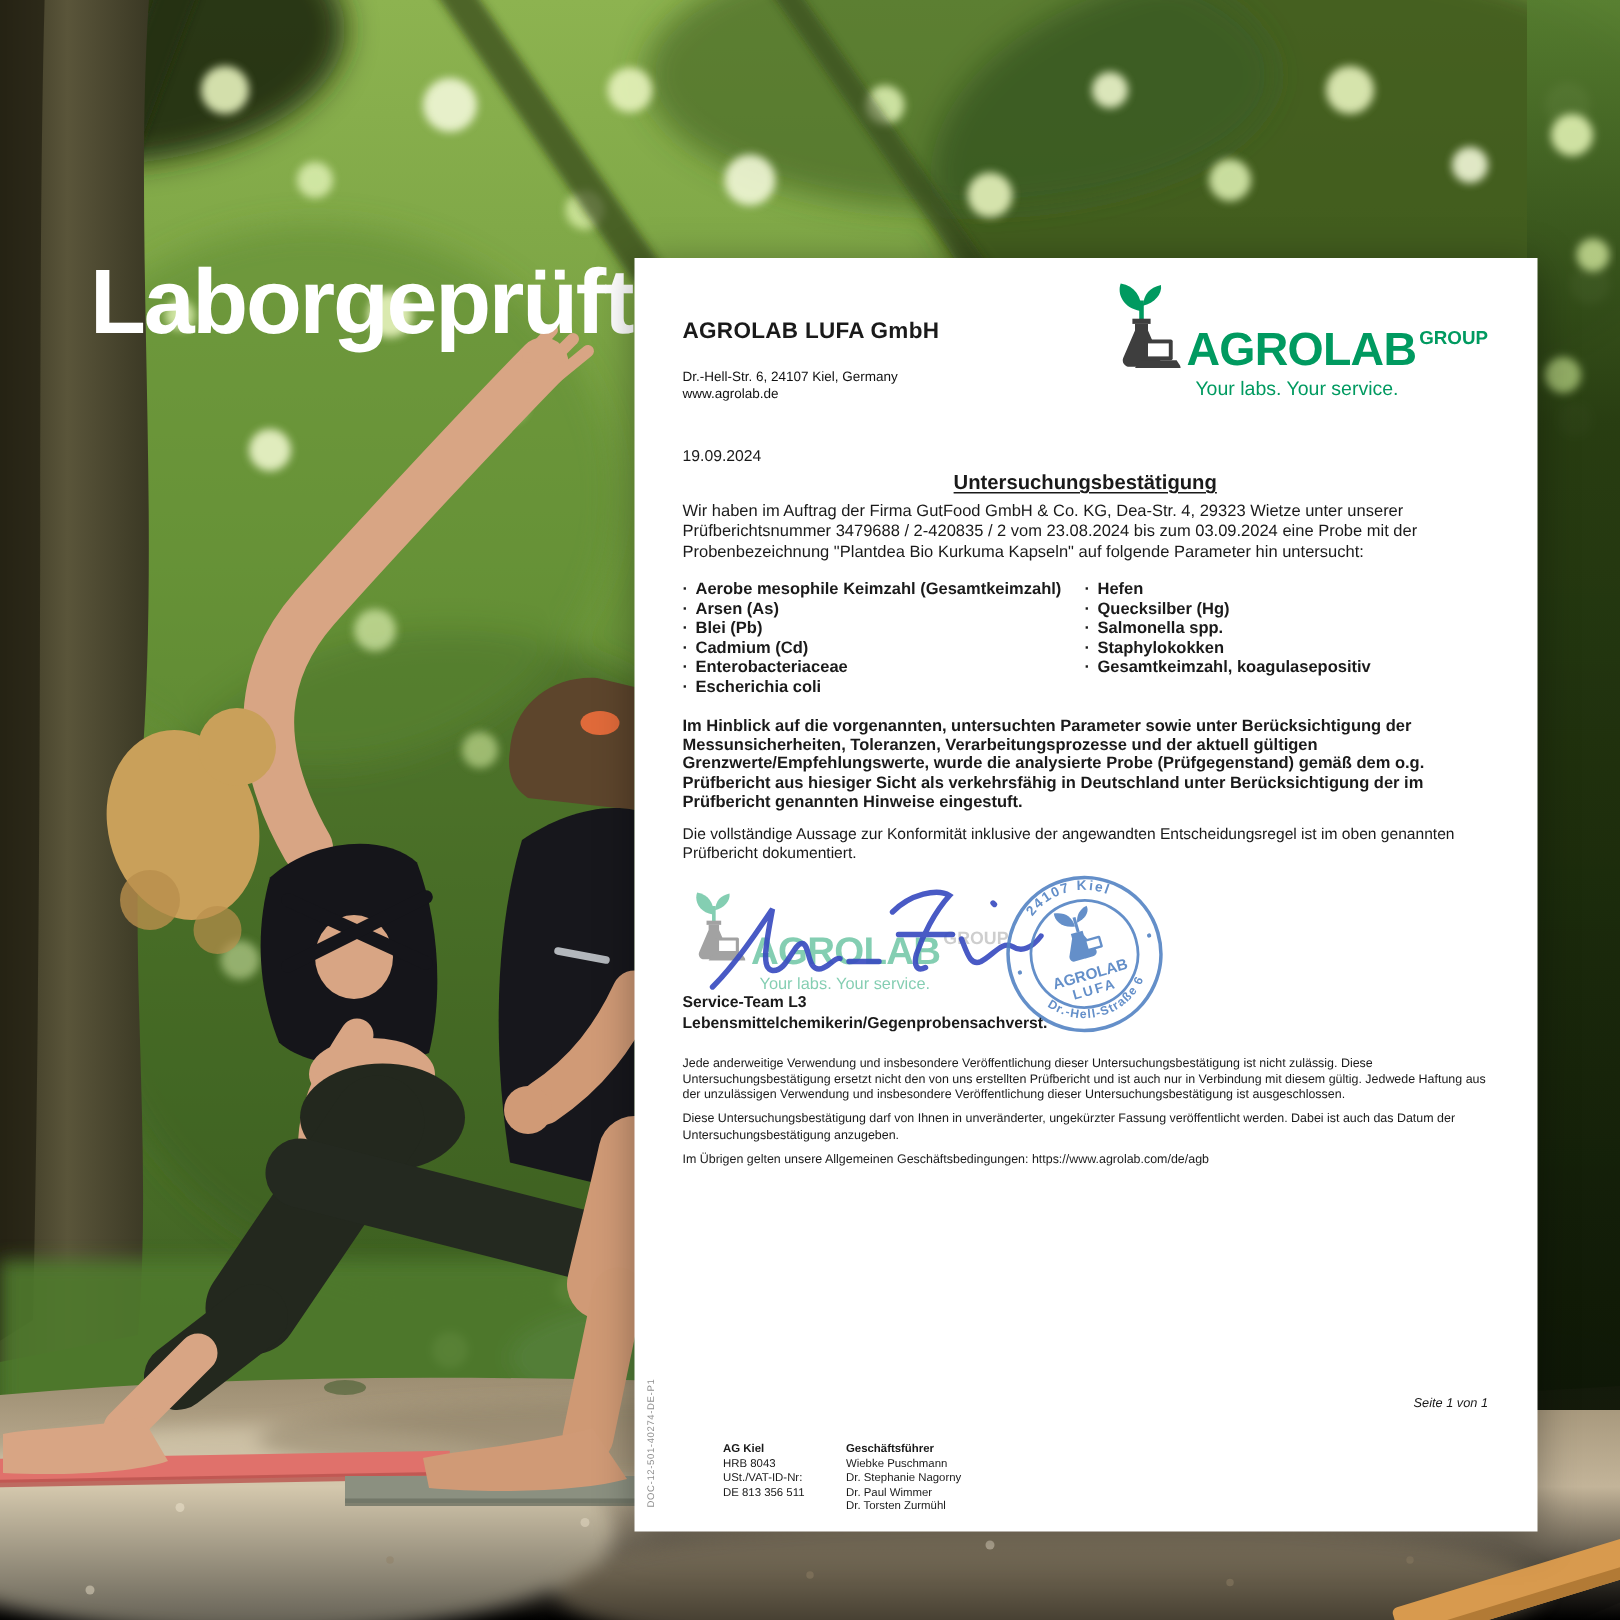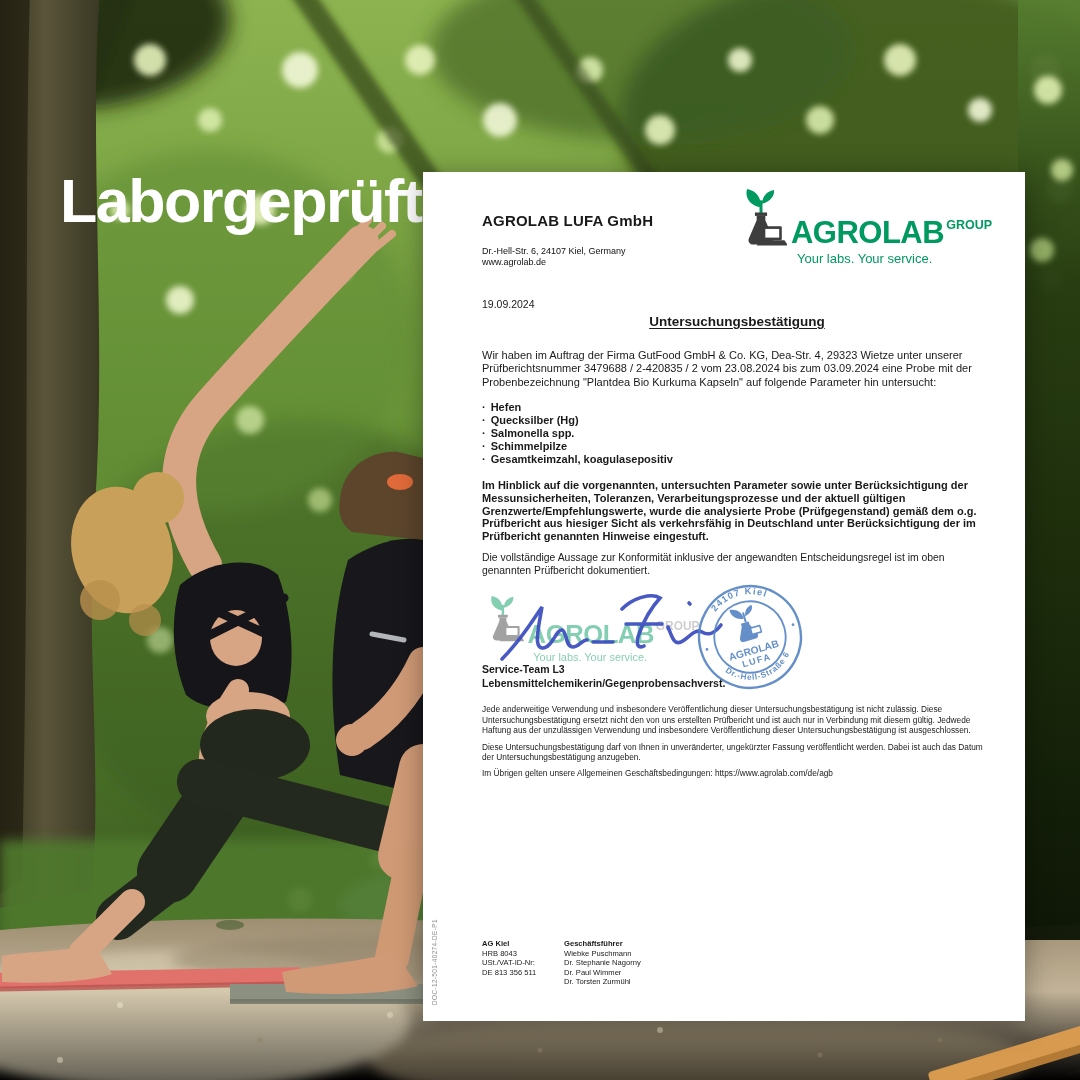--- a/index.html
+++ b/index.html
@@ -8,7 +8,7 @@
   .headline{position:absolute;left:60px;top:166px;font-size:61px;font-weight:700;letter-spacing:-1.5px;color:#ffffff;}
   
   .doc{position:absolute;left:423px;top:172px;width:602px;height:849px;background:#ffffff;box-shadow:0 4px 26px rgba(0,0,0,.35);color:#1a1a1a;}
-  .doc-inner{position:absolute;inset:0;padding:14px 33px 0 59px;box-sizing:border-box;}
+  .doc-inner{position:absolute;inset:0;padding:14px 33px 0 32px;box-sizing:border-box;}
   .hdr{display:flex;justify-content:space-between;align-items:flex-start;min-height:96px;}
   .company{margin-top:26px;font-size:15px;font-weight:700;letter-spacing:.2px;}
   .addr{margin-top:17px;font-size:9px;line-height:11px;color:#111;}

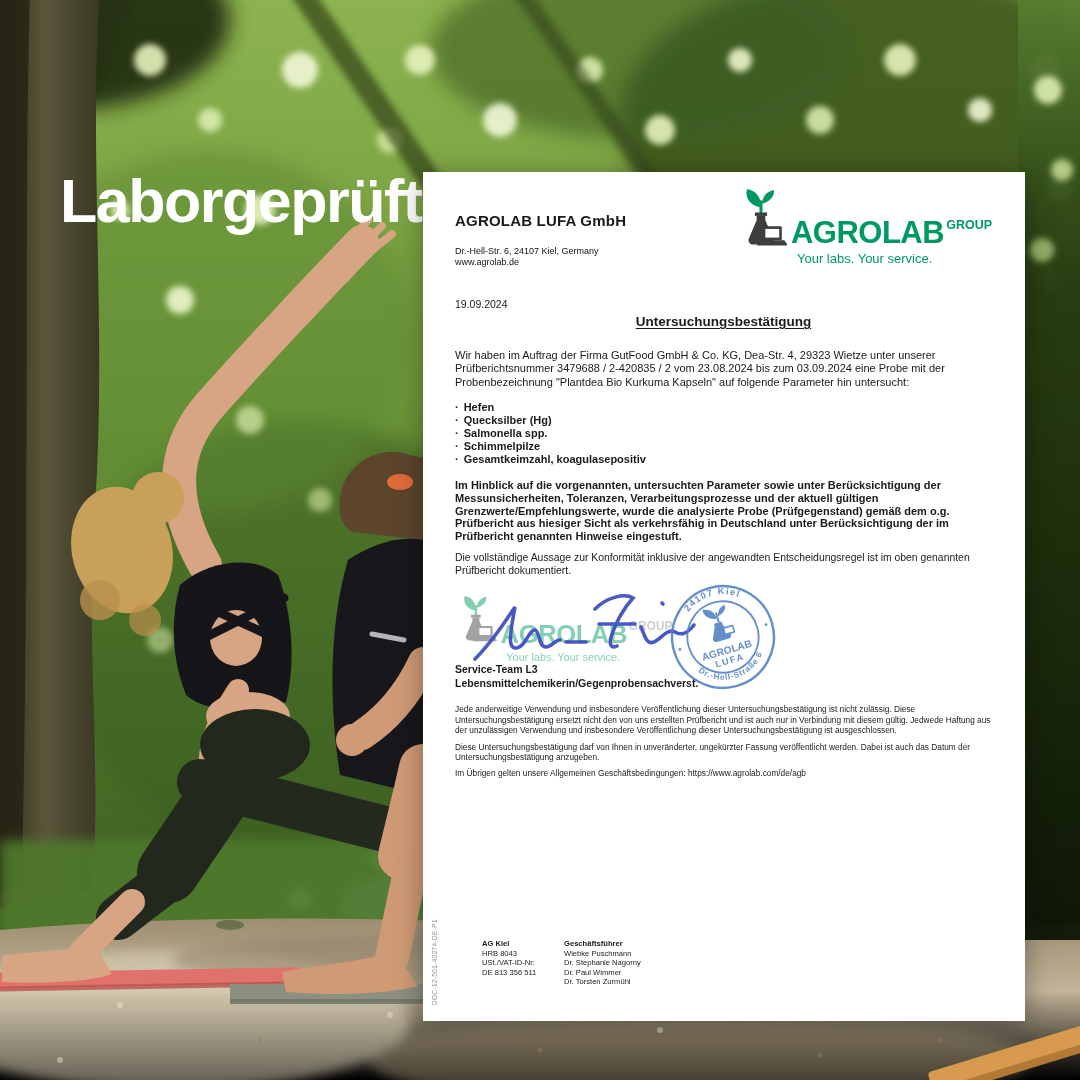--- a/index.html
+++ b/index.html
@@ -21,7 +21,7 @@
   .logo-tag{margin-top:3px;padding-left:6px;font-size:13px;color:var(--brand-green,#009a60);}
   .dateline{margin-top:16px;font-size:10.5px;}
   .title{margin-top:4px;text-align:center;font-size:13.5px;font-weight:700;text-decoration:underline;text-underline-offset:2px;}
-  .para{margin:20px 0 0 0;font-size:11px;line-height:13.4px;}
+  .para{margin:6px 0 0 0;font-size:11px;line-height:13.4px;}
   .cols{display:flex;margin-top:12px;font-weight:700;font-size:11px;line-height:12.9px;}
   .col-l{width:268px;flex:0 0 auto;}
   .col-r{flex:1;}

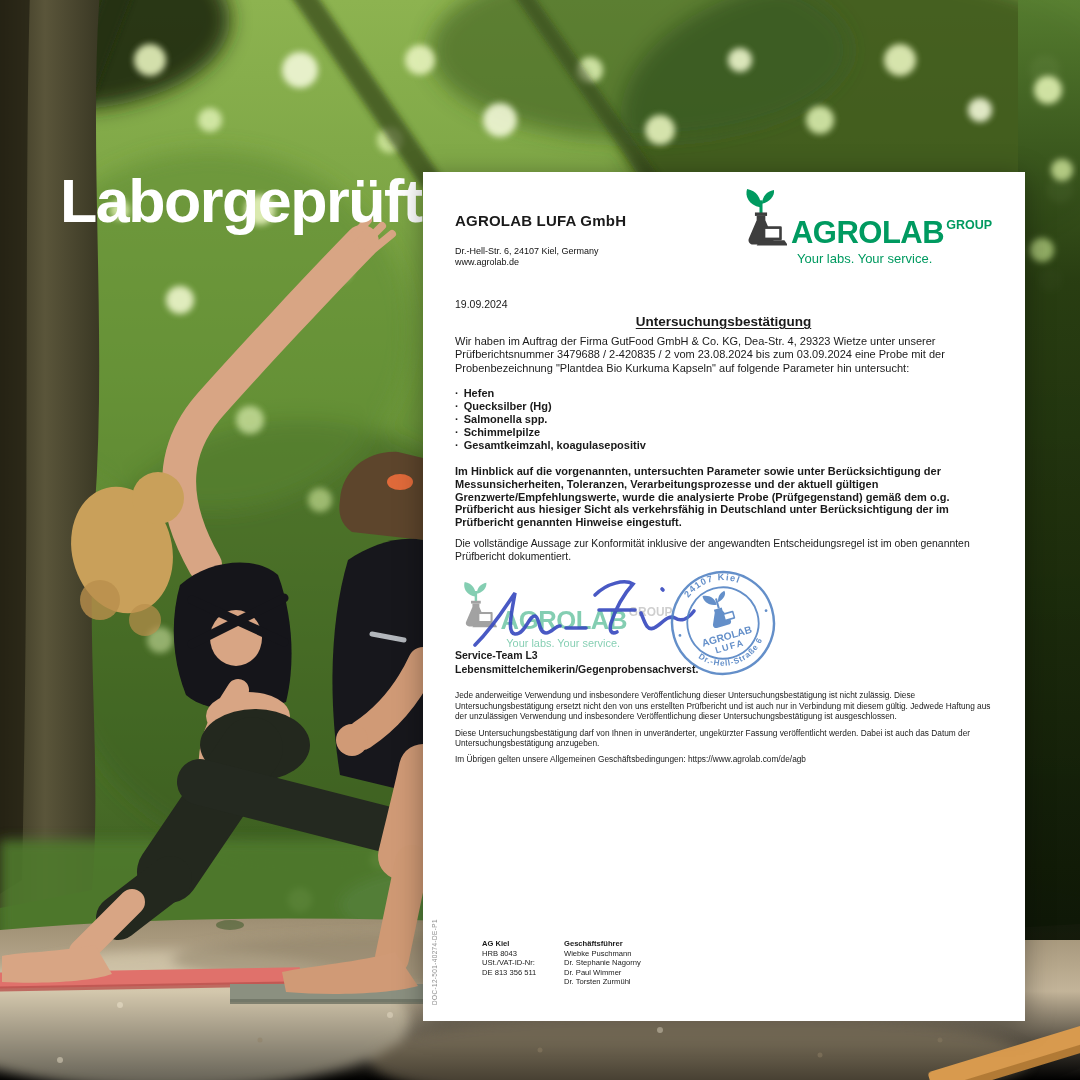--- a/index.html
+++ b/index.html
@@ -258,6 +258,14 @@
       <p class="para">Wir haben im Auftrag der Firma GutFood GmbH &amp; Co. KG, Dea-Str. 4, 29323 Wietze unter unserer Prüfberichtsnummer 3479688 / 2-420835 / 2 vom 23.08.2024 bis zum 03.09.2024 eine Probe mit der Probenbezeichnung "Plantdea Bio Kurkuma Kapseln" auf folgende Parameter hin untersucht:</p>
 
       <div class="cols">
+        <ul class="plist col-l">
+          <li>Aerobe mesophile Keimzahl (Gesamtkeimzahl)</li>
+          <li>Arsen (As)</li>
+          <li>Blei (Pb)</li>
+          <li>Cadmium (Cd)</li>
+          <li>Enterobacteriaceae</li>
+          <li>Escherichia coli</li>
+        </ul>
         <ul class="plist col-r">
           <li>Hefen</li>
           <li>Quecksilber (Hg)</li>

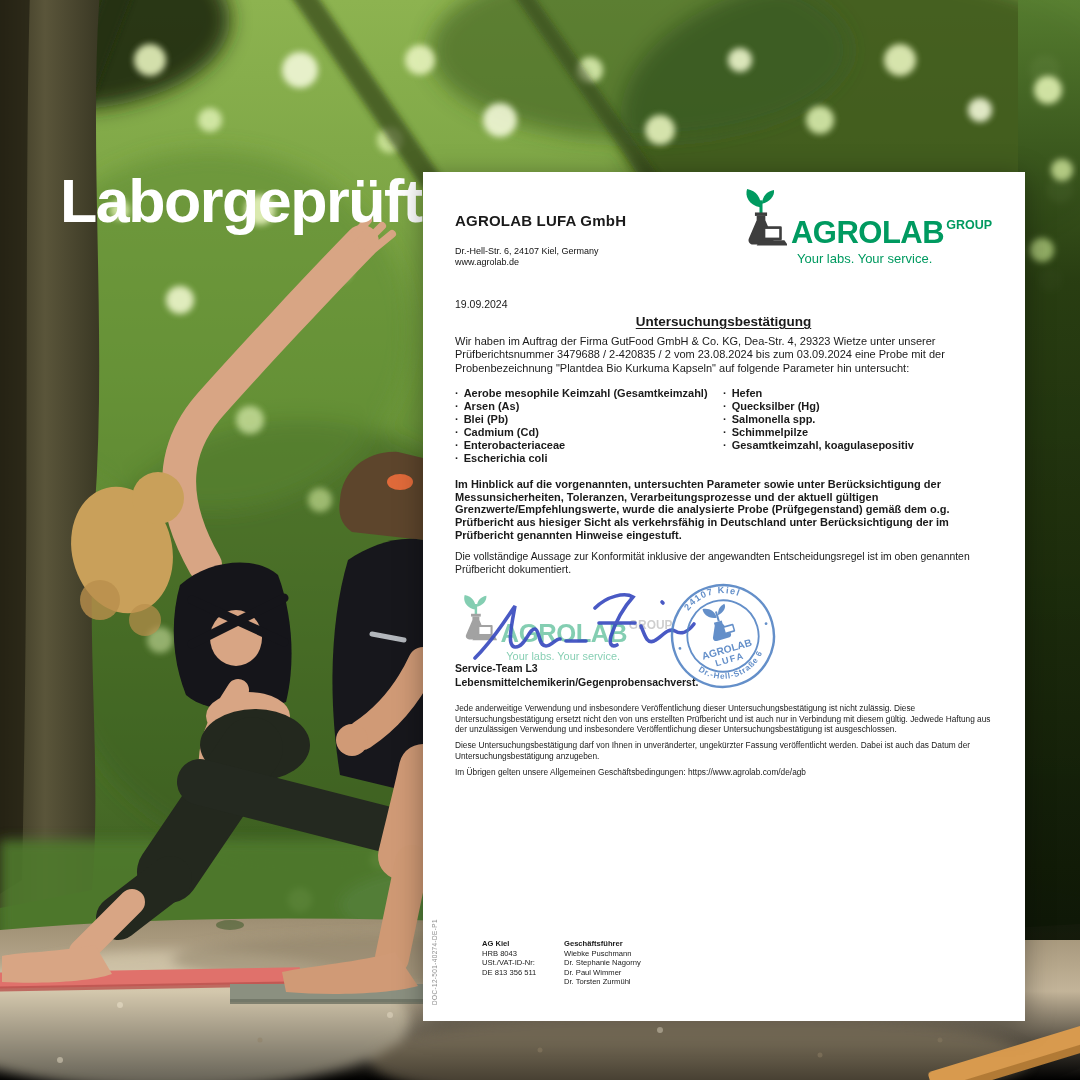--- a/index.html
+++ b/index.html
@@ -270,7 +270,7 @@
           <li>Hefen</li>
           <li>Quecksilber (Hg)</li>
           <li>Salmonella spp.</li>
-          <li>Schimmelpilze</li>
+          <li>Staphylokokken</li>
           <li>Gesamtkeimzahl, koagulasepositiv</li>
         </ul>
       </div>

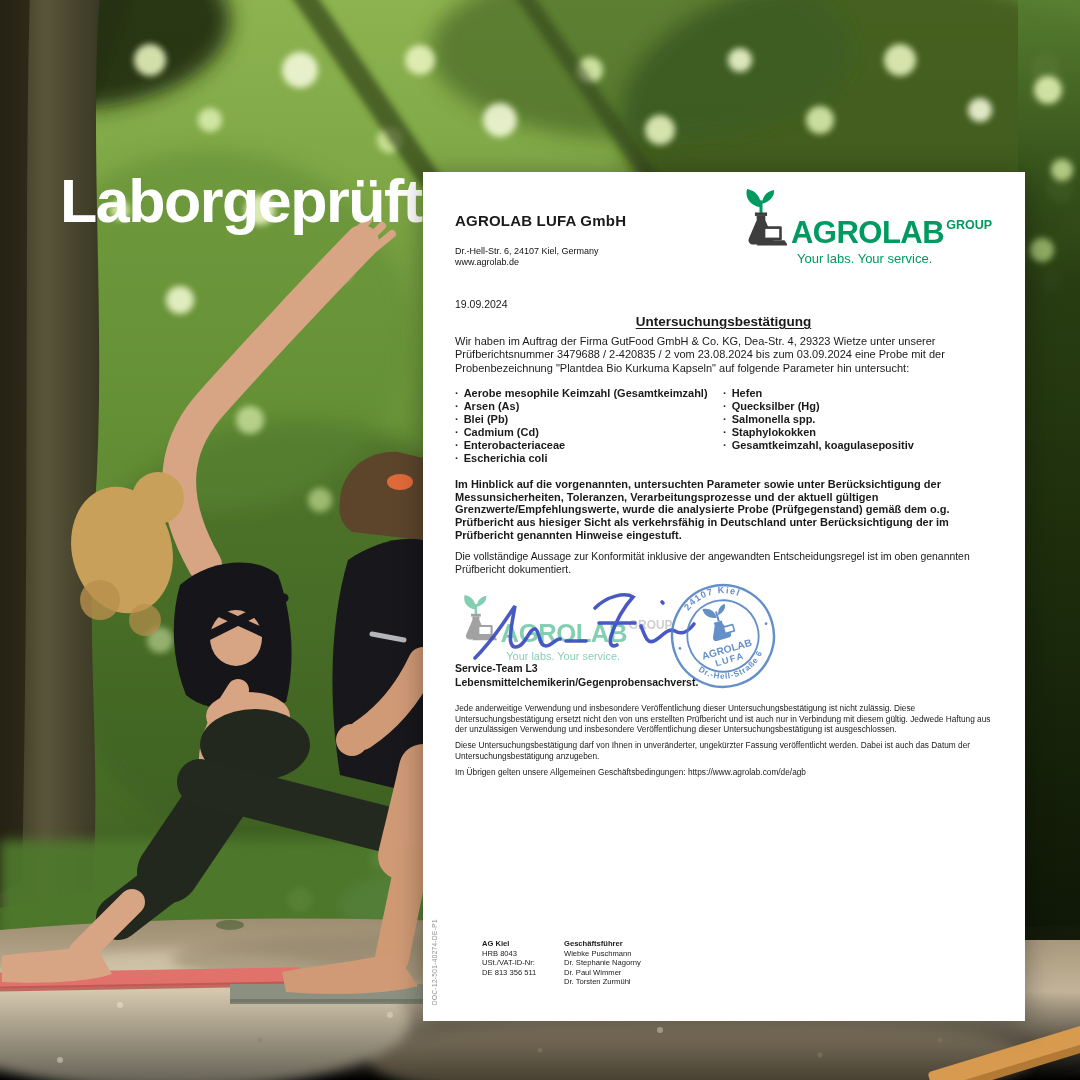--- a/index.html
+++ b/index.html
@@ -349,6 +349,7 @@
       </div>
 
       <div class="foot">
+        <div class="pageline">Seite 1 von 1</div>
         <div class="footcols">
           <div class="fc1">
             <div class="fbold">AG Kiel</div>

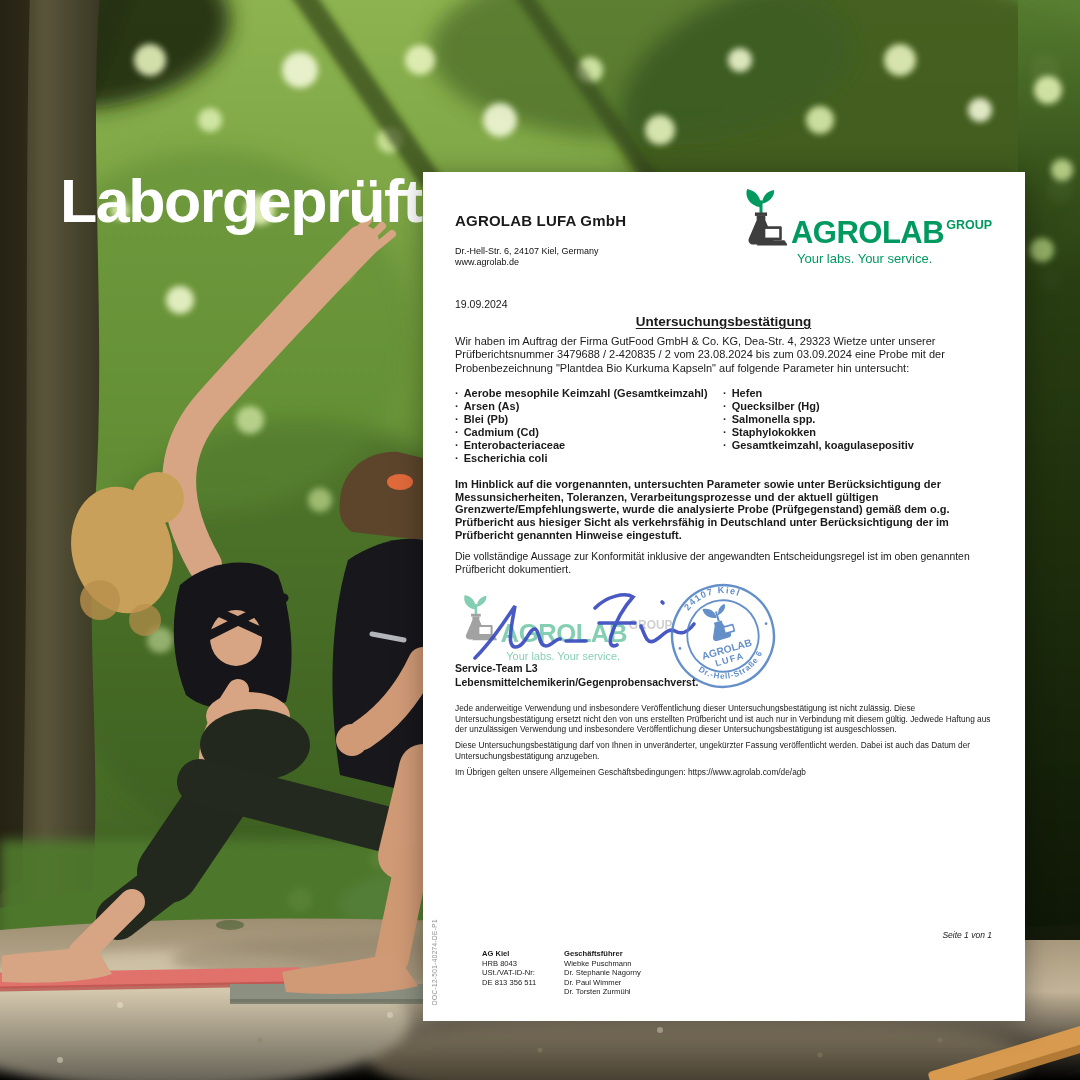--- a/index.html
+++ b/index.html
@@ -40,7 +40,7 @@
   
   .foot{position:absolute;left:59px;right:33px;top:758px;}
   .pageline{text-align:right;font-size:8.5px;font-style:italic;}
-  .footcols{display:flex;margin-top:9px;font-size:7.6px;line-height:9.6px;}
+  .footcols{display:flex;margin-top:21px;font-size:7.6px;line-height:9.6px;}
   .fc1{width:82px;flex:0 0 auto;}
   .fbold{font-weight:700;}
   .doccode{position:absolute;left:8px;top:733px;height:100px;writing-mode:vertical-rl;transform:rotate(180deg);font-size:6.4px;letter-spacing:.4px;color:#8f8f8f;}

